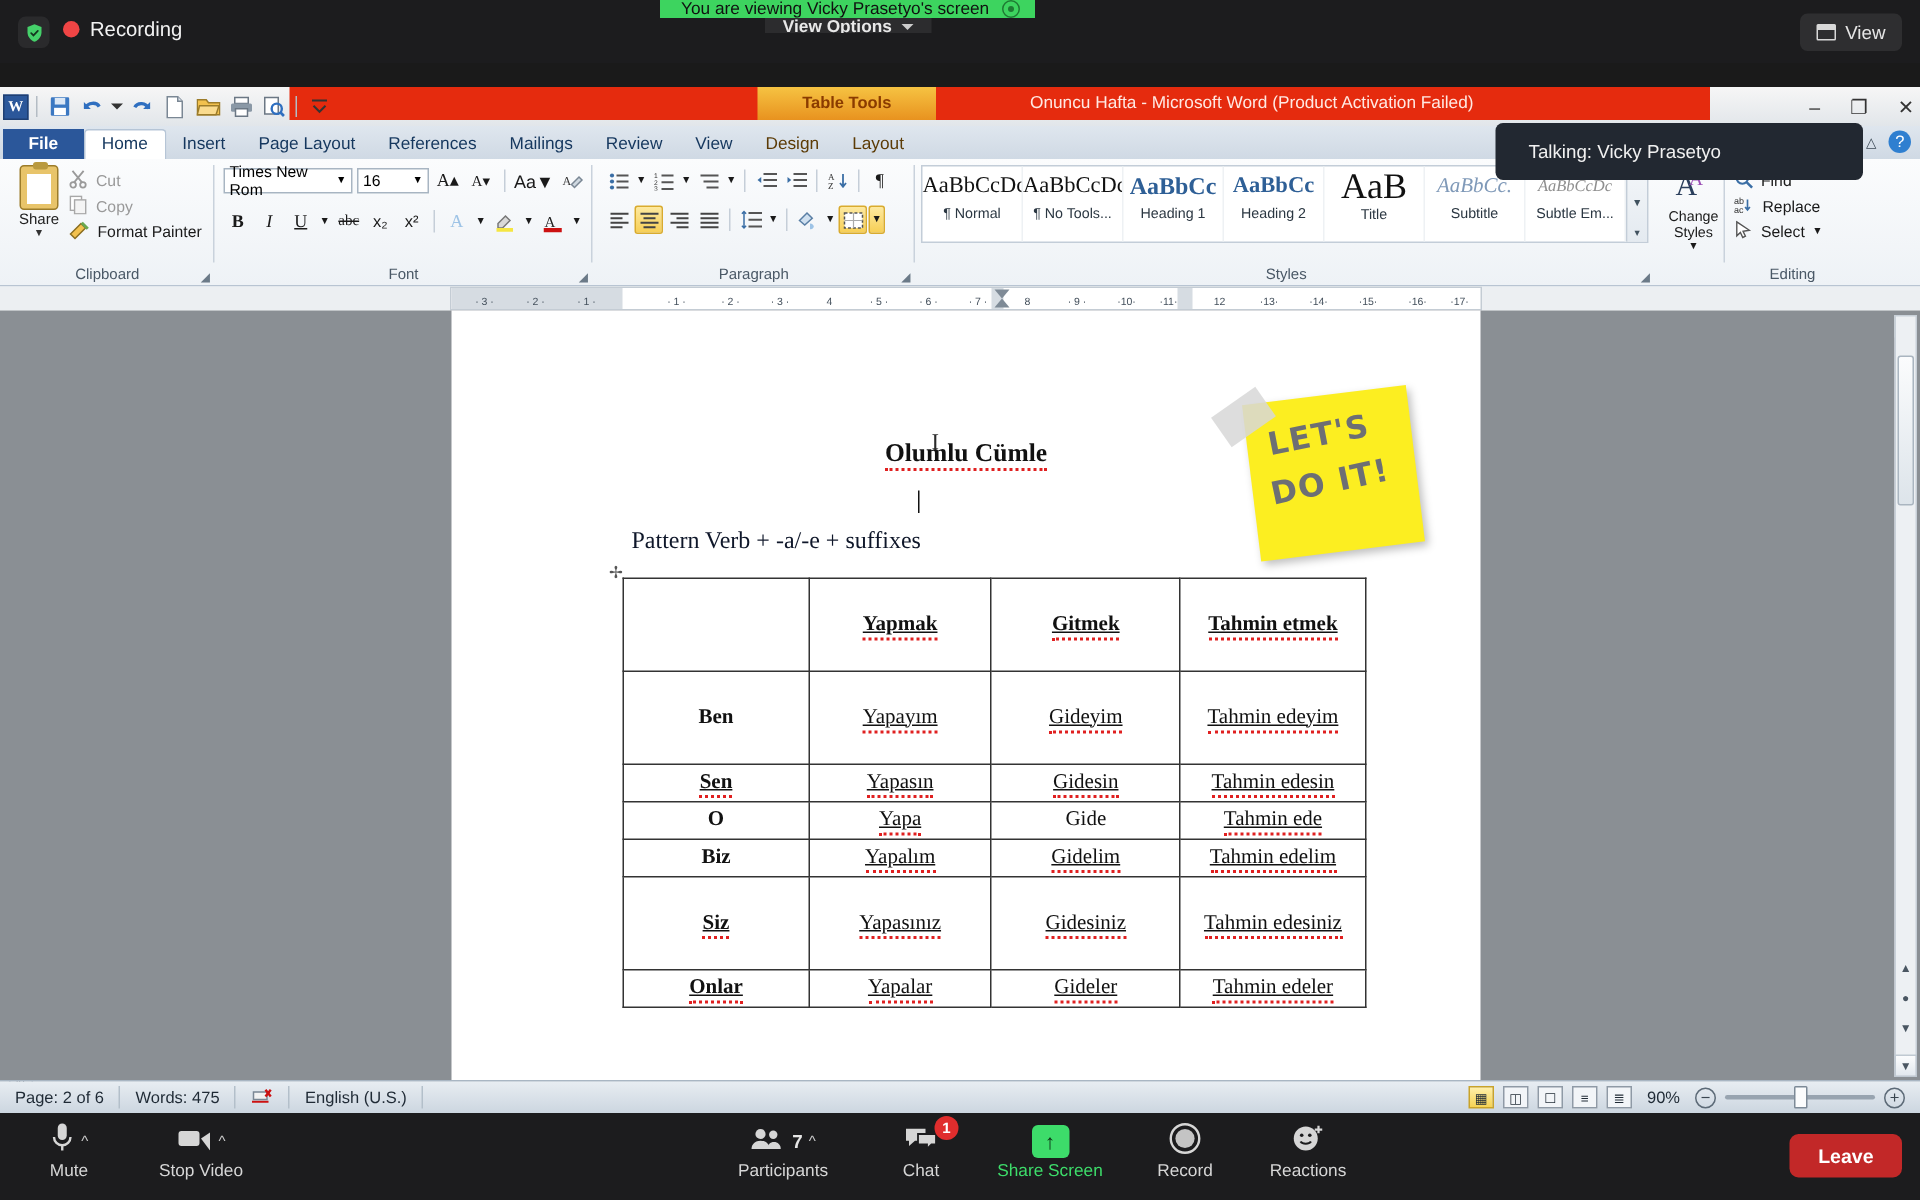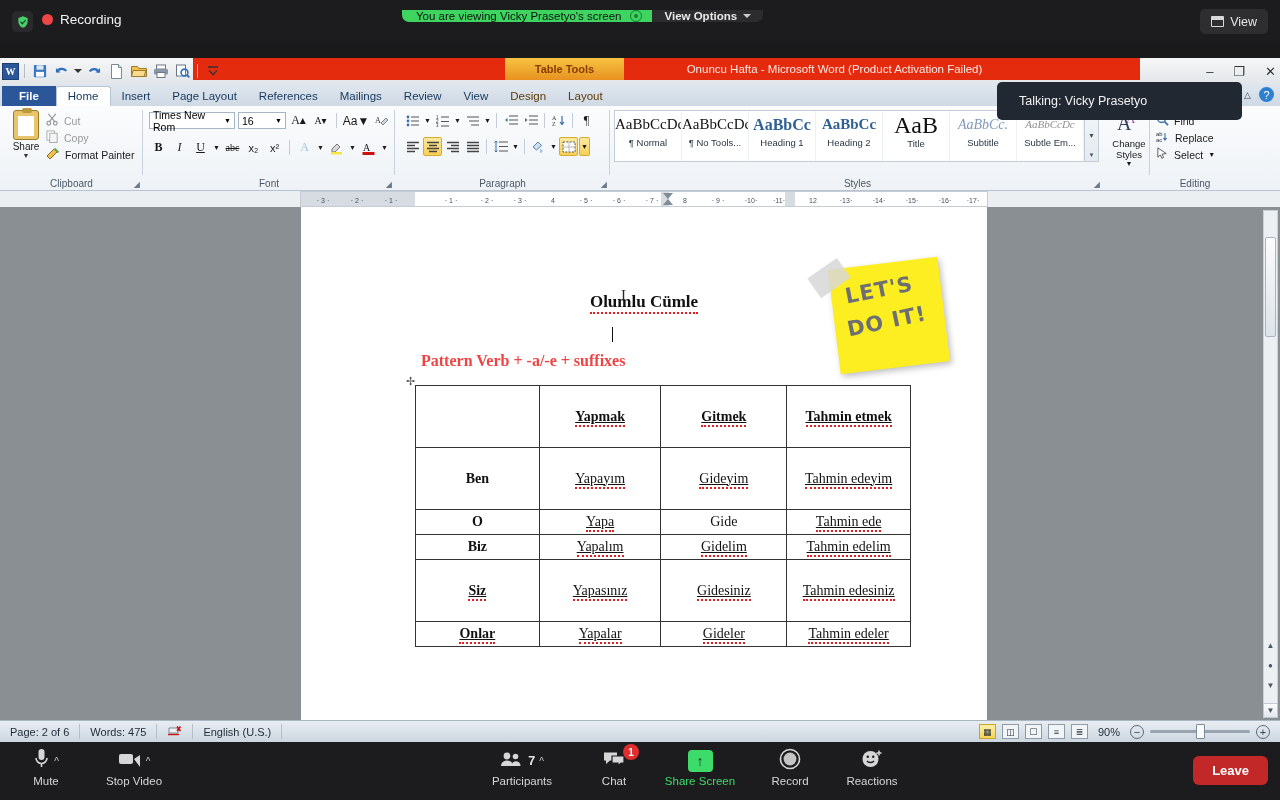--- a/index.html
+++ b/index.html
@@ -26,9 +26,9 @@
   .rec-label { color: #f2f2f2; font-size: 13.5px; font-weight: normal; }
 
   .share-banner {
-    position: absolute; left: 402px; top: 0px; height: 22px;
-    display: flex; align-items: flex-end;
-    border-radius: 0 0 7px 7px; overflow: hidden;
+    position: absolute; left: 440px; top: 0px; height: 22px;
+    display: flex; align-items: center;
+    border-radius: 0 0 7px 7px; overflow: hidden; flex-direction: column;
   }
   .share-green {
     background: #3dd45f; color: #111; font-size: 11.5px;

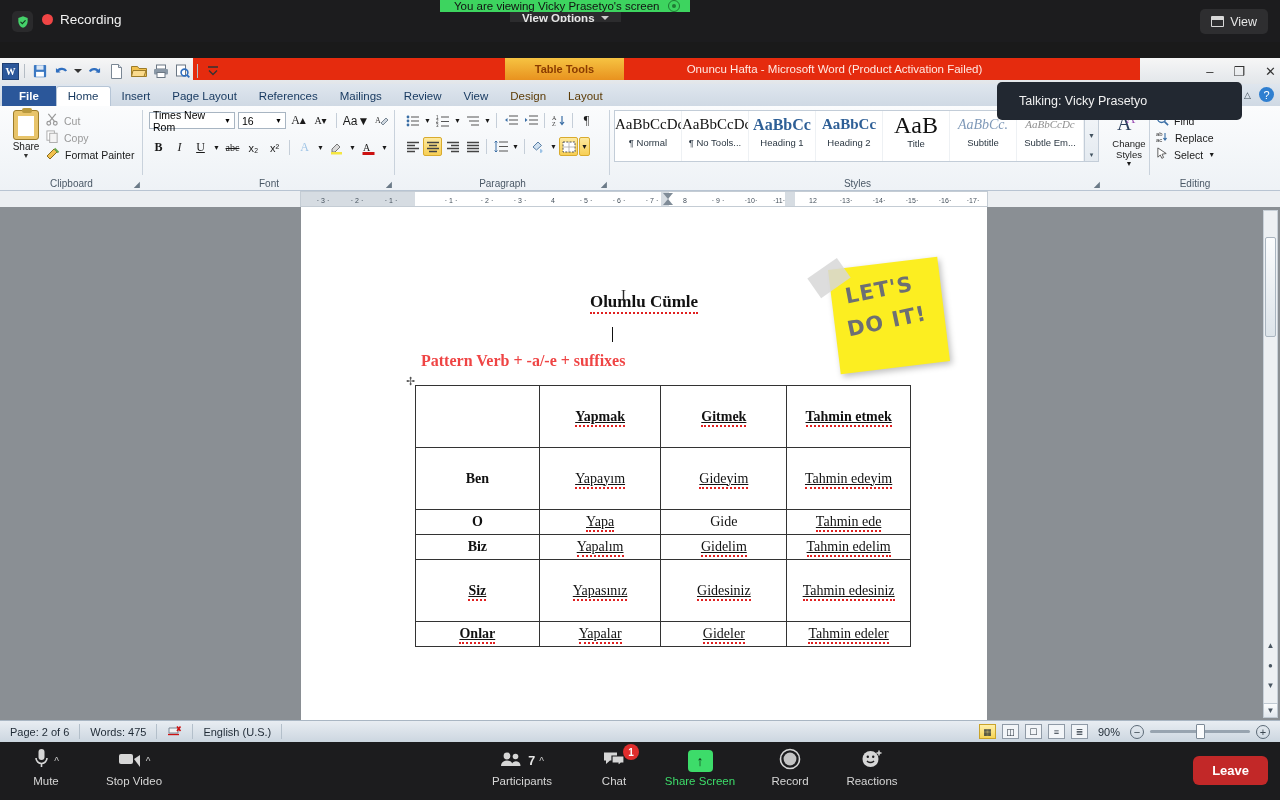--- a/index.html
+++ b/index.html
@@ -139,7 +139,7 @@
 
   
   .doc-h1 { text-align: center; margin-top: 85px; font-family: "Liberation Serif", serif; font-size: 17px; font-weight: bold; color: #111; }
-  .doc-h2 { margin: 40px 0 11px 120px; font-family: "Liberation Serif", serif; font-size: 16px; font-weight: bold; color: #ef4444; }
+  .doc-h2 { margin: 40px 0 11px 120px; font-family: "Liberation Serif", serif; font-size: 16px; font-weight: normal; color: #0f172a; }
   .sq { border-bottom: 2px dotted #e02020; padding-bottom: 1px; }
   .ul { text-decoration: underline; }
 

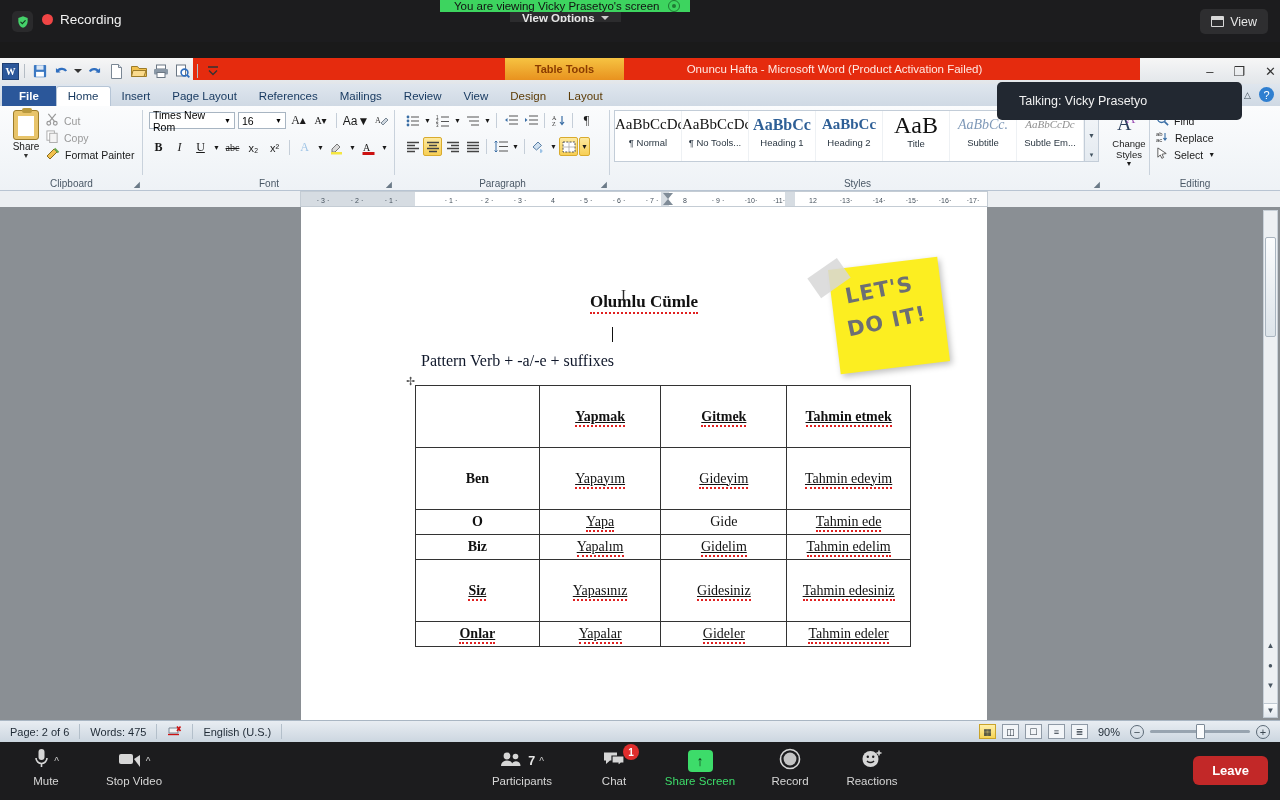--- a/index.html
+++ b/index.html
@@ -690,6 +690,12 @@
             <td class="c3"><span class="sq ul">Tahmin edeyim</span></td>
           </tr>
           <tr>
+            <td class="c0"><span class="sq ul">Sen</span></td>
+            <td class="c1"><span class="sq ul">Yapasın</span></td>
+            <td class="c2"><span class="sq ul">Gidesin</span></td>
+            <td class="c3"><span class="sq ul">Tahmin edesin</span></td>
+          </tr>
+          <tr>
             <td class="c0">O</td>
             <td class="c1"><span class="sq ul">Yapa</span></td>
             <td class="c2">Gide</td>

